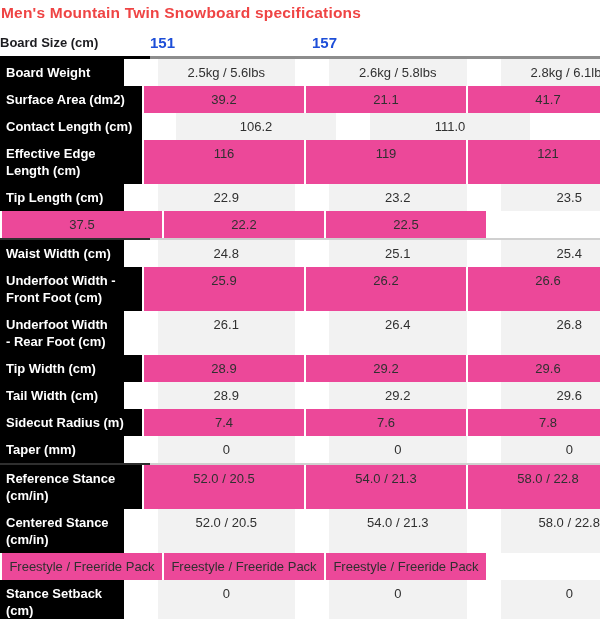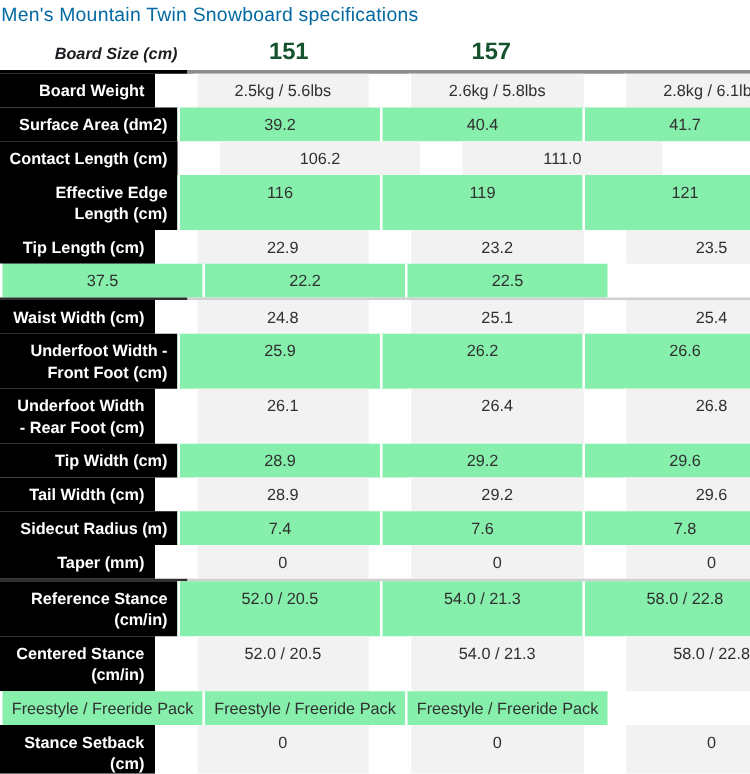--- a/index.html
+++ b/index.html
@@ -15,9 +15,9 @@
     padding-left:1px;
     font-size:15.5px;
     line-height:18px;
-    font-weight:400;
+    font-weight:700;
     letter-spacing:.2px;
-    color:#0369a1;
+    color:#ef4444;
   }
   .spec-table{width:638px;}
   

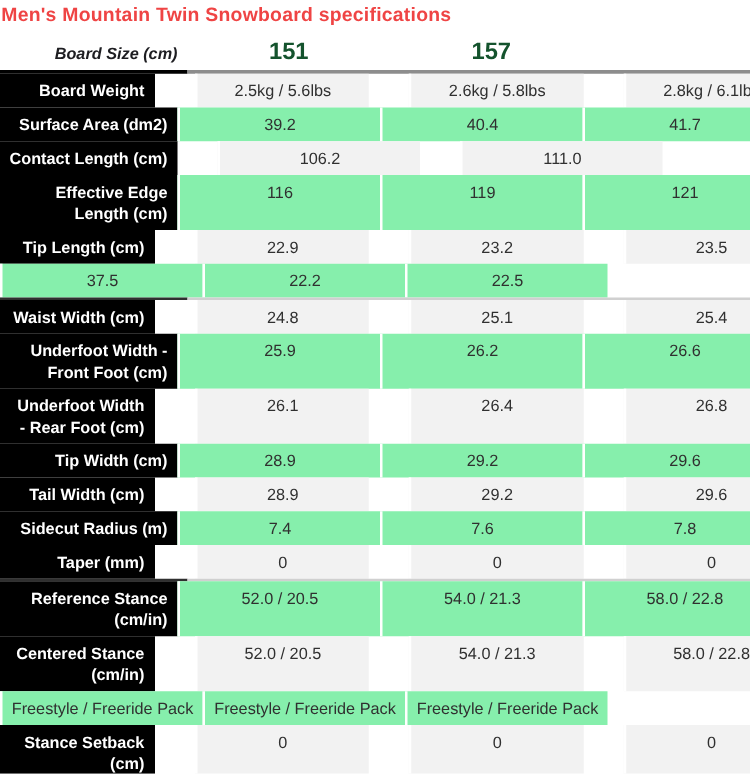--- a/index.html
+++ b/index.html
@@ -24,8 +24,8 @@
   .head-row{display:flex;align-items:center;height:28px;}
   .head-label{
     width:150px;box-sizing:border-box;
-    text-align:right;padding-right:8px;
-    font-size:13px;font-weight:700;color:#1d1d21;font-style:italic;
+    text-align:left;padding-right:8px;
+    font-size:13px;font-weight:700;color:#1d1d21;
   }
   .head-size{
     width:162px;box-sizing:border-box;

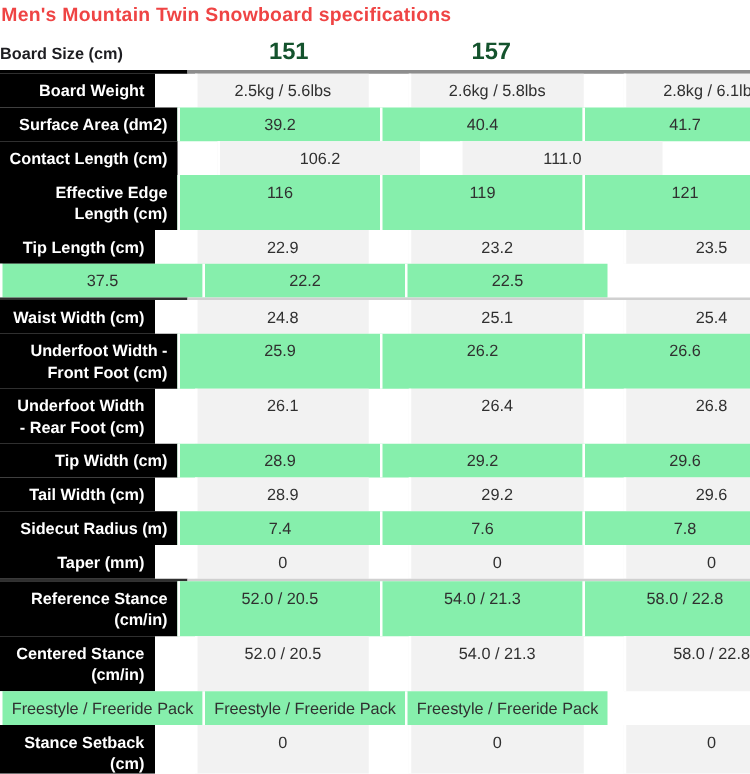--- a/index.html
+++ b/index.html
@@ -29,8 +29,8 @@
   }
   .head-size{
     width:162px;box-sizing:border-box;
-    text-align:center;
-    font-size:19px;font-weight:700;color:#14532d;
+    text-align:left;
+    font-size:15px;font-weight:700;color:#1d4ed8;
   }
   
   .top-border{display:flex;height:3px;}

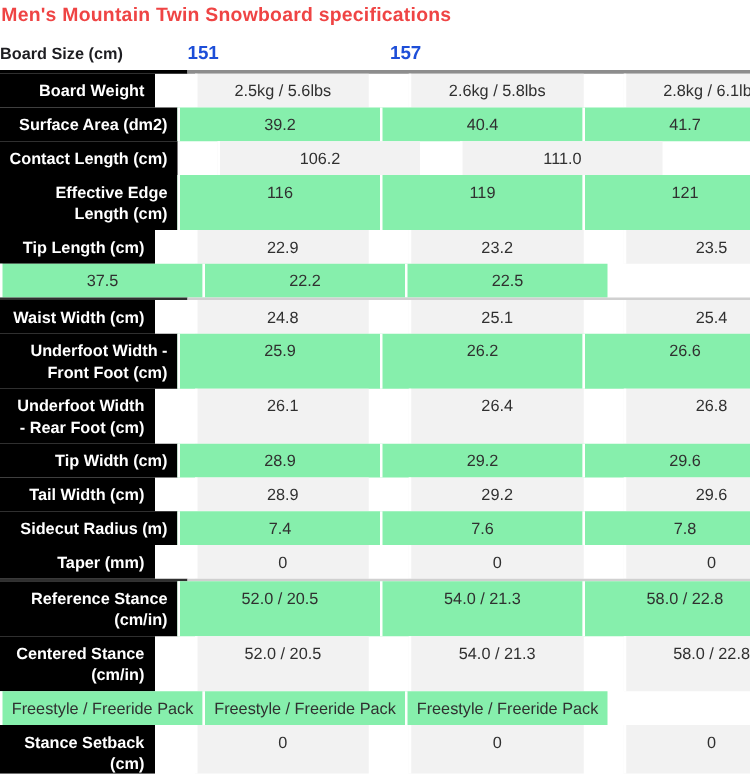--- a/index.html
+++ b/index.html
@@ -42,7 +42,7 @@
     width:142px;box-sizing:border-box;
     background:#000000;color:#ffffff;
     font-size:13px;font-weight:700;line-height:17px;
-    text-align:right;
+    text-align:left;
     padding:5px 8px 5px 6px;
   }
   .cell-val{

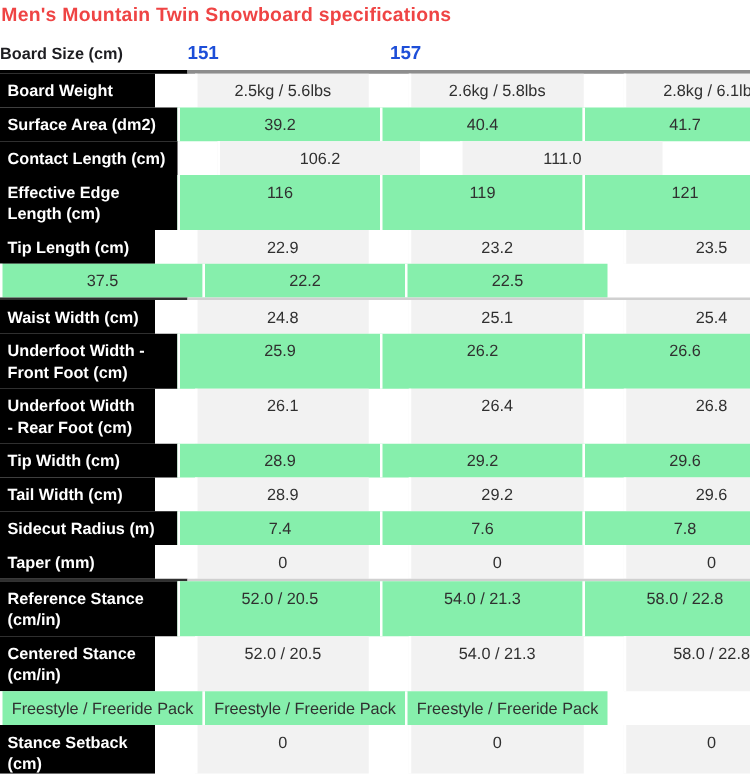--- a/index.html
+++ b/index.html
@@ -48,7 +48,7 @@
   .cell-val{
     width:162px;box-sizing:border-box;
     border-left:2px solid #ffffff;
-    background:#86efac;
+    background:#ec4899;
     text-align:center;
     font-size:13px;line-height:17px;color:#303030;
     padding:5px 2px;

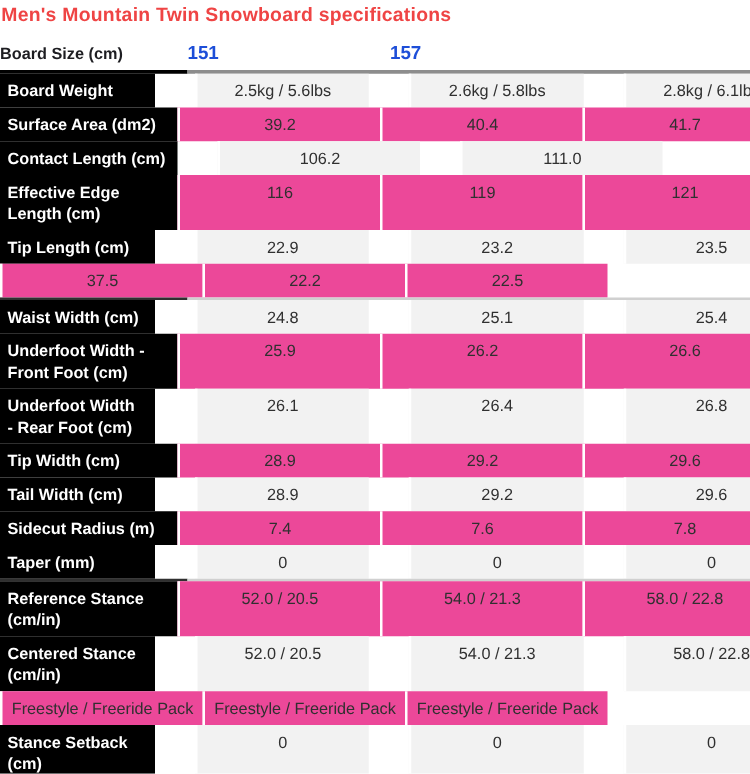--- a/index.html
+++ b/index.html
@@ -90,7 +90,7 @@
         <div class="row">
           <div class="cell-label">Surface Area (dm2)</div>
           <div class="cell-val">39.2</div>
-          <div class="cell-val">40.4</div>
+          <div class="cell-val">21.1</div>
           <div class="cell-val">41.7</div>
         </div>
         <div class="row alt">

